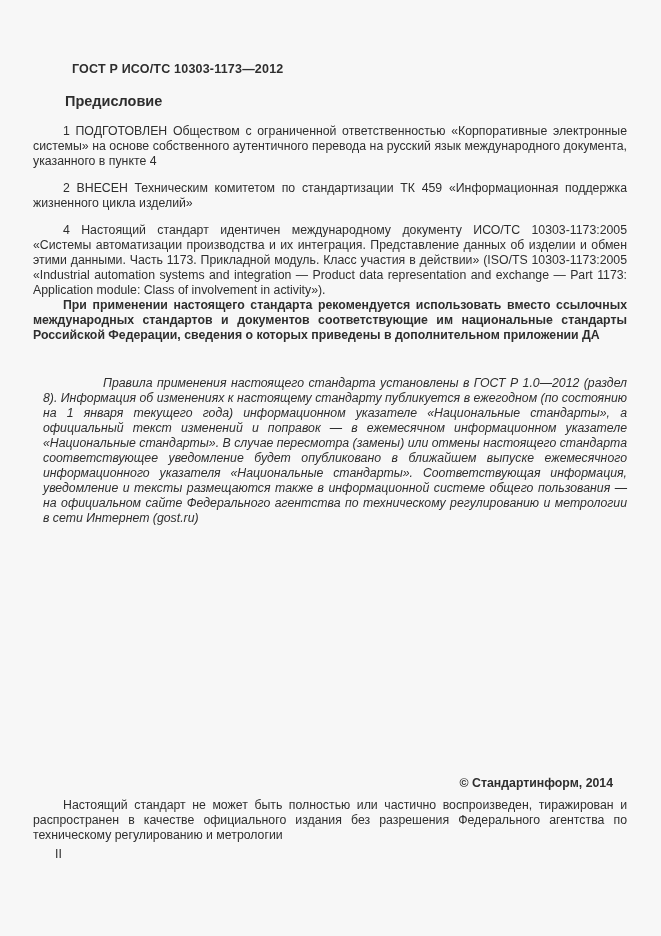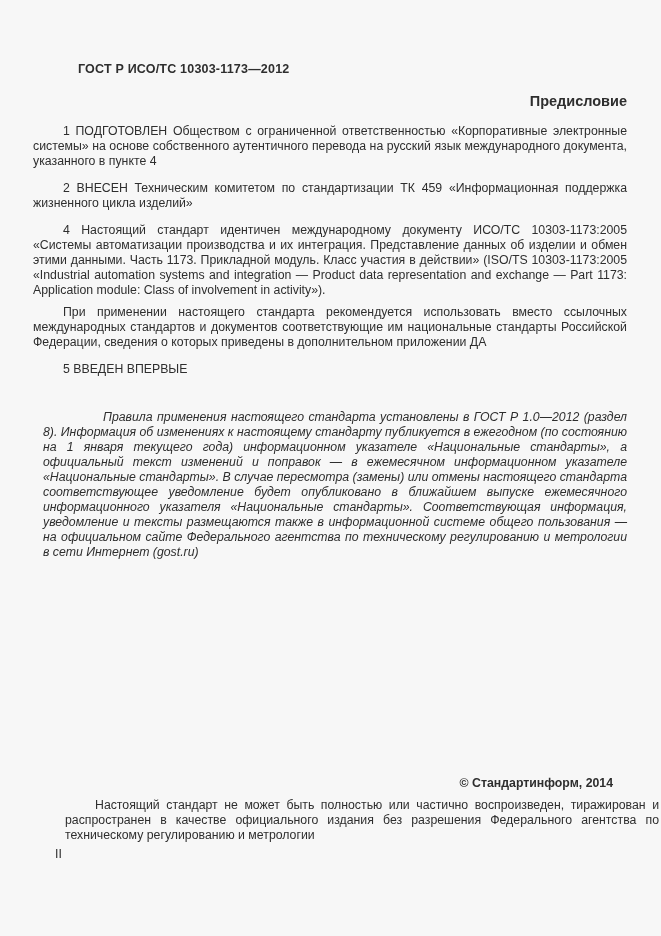--- a/index.html
+++ b/index.html
@@ -19,7 +19,7 @@
   .running-head {
     position: absolute;
     top: 62px;
-    left: 78px;
+    left: 72px;
     font-size: 12.5px;
     font-weight: bold;
     letter-spacing: 0.2px;

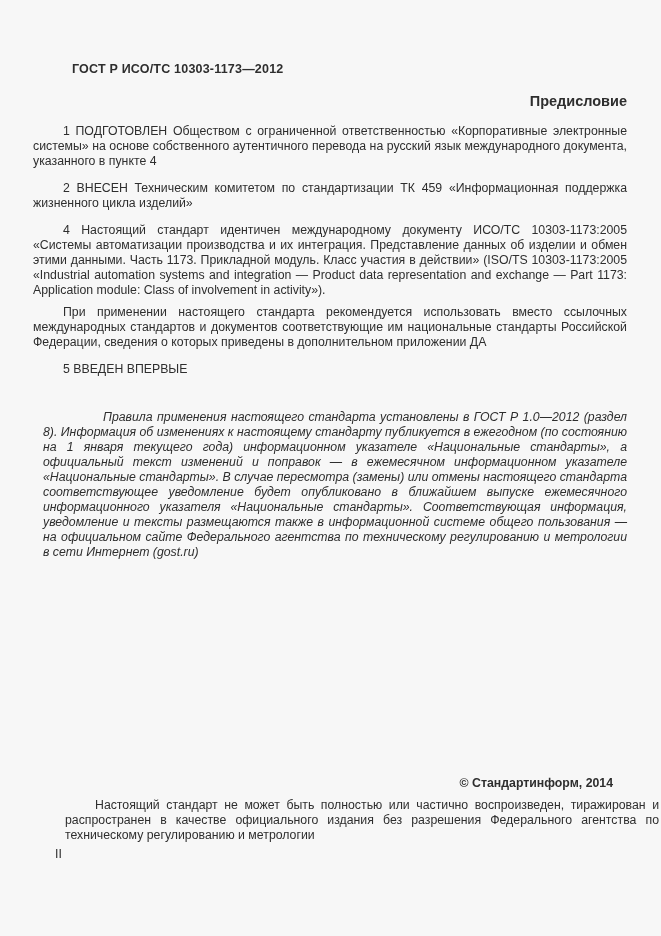--- a/index.html
+++ b/index.html
@@ -33,7 +33,7 @@
     padding-left: 32px;
     box-sizing: border-box;
     margin: 0;
-    text-align: right;
+    text-align: left;
     font-size: 14.5px;
     font-weight: bold;
   }

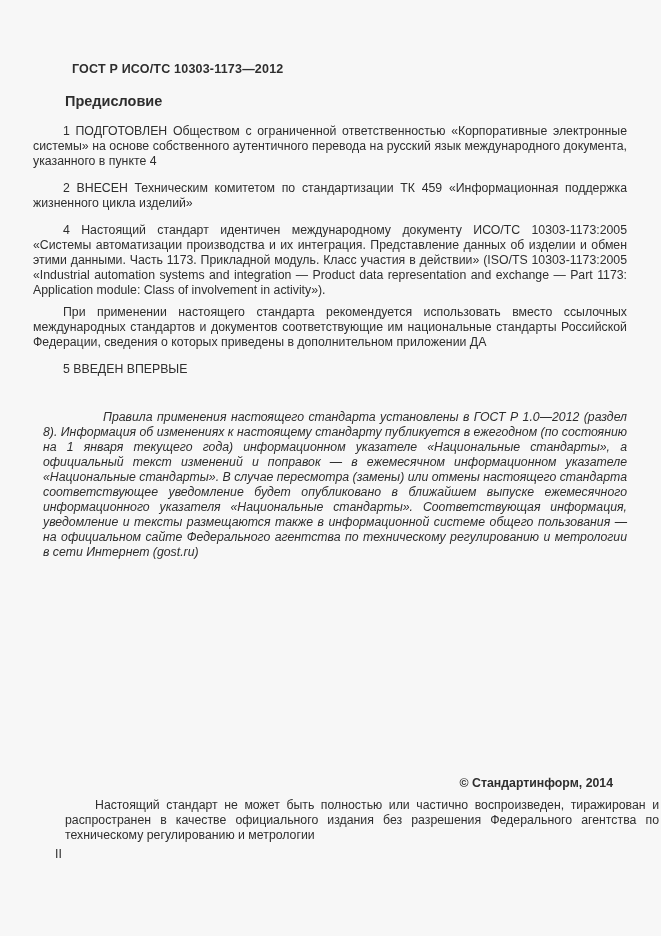--- a/index.html
+++ b/index.html
@@ -54,7 +54,8 @@
     margin-bottom: 0;
   }
   .para.attached-tail {
-    margin-top: 7px;
+    margin-top: 0;
+    font-weight: bold;
   }
   .note-italic {
     margin: 33px 0 12px 10px;

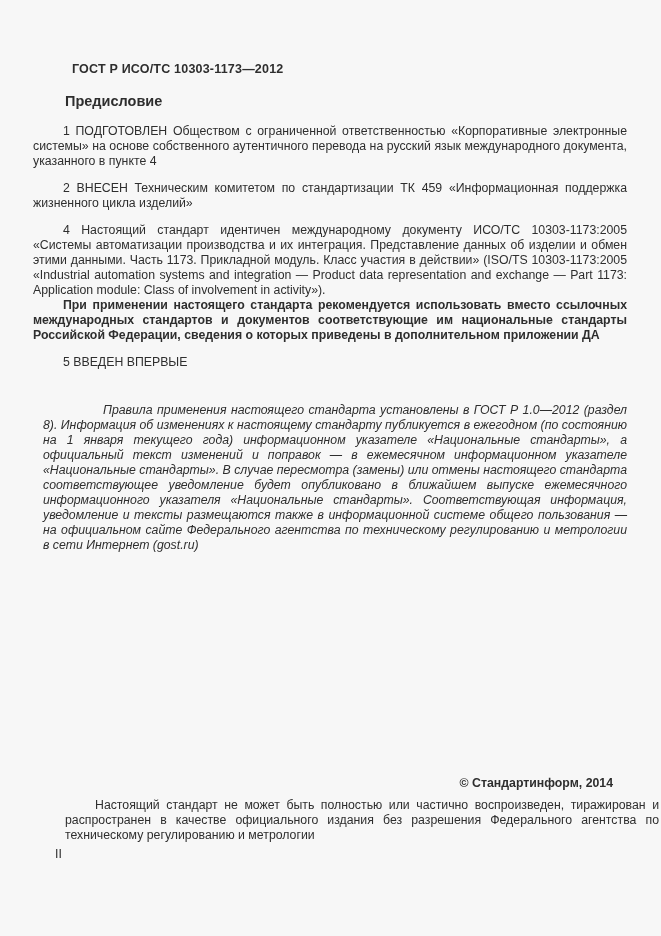--- a/index.html
+++ b/index.html
@@ -104,7 +104,6 @@
     <p class="para">2  ВНЕСЕН Техническим комитетом по стандартизации ТК 459 «Информационная поддержка жизненного цикла изделий»</p>
     <p class="para attached-head">4  Настоящий стандарт идентичен международному документу ИСО/ТС 10303-1173:2005 «Системы автоматизации производства и их интеграция. Представление данных об изделии и обмен этими данными. Часть 1173. Прикладной модуль. Класс участия в действии» (ISO/TS 10303-1173:2005 «Industrial automation systems and integration — Product data representation and exchange — Part 1173: Application module: Class of involvement in activity»).</p>
     <p class="para attached-tail">При применении настоящего стандарта рекомендуется использовать вместо ссылочных международных стандартов и документов соответствующие им национальные стандарты Российской Федерации, сведения о которых приведены в дополнительном приложении ДА</p>
-    <p class="para">5  ВВЕДЕН ВПЕРВЫЕ</p>
     <p class="note-italic">Правила применения настоящего стандарта установлены в ГОСТ Р 1.0—2012 (раздел 8). Информация об изменениях к настоящему стандарту публикуется в ежегодном (по состоянию на 1 января текущего года) информационном указателе «Национальные стандарты», а официальный текст изменений и поправок — в ежемесячном информационном указателе «Национальные стандарты». В случае пересмотра (замены) или отмены настоящего стандарта соответствующее уведомление будет опубликовано в ближайшем выпуске ежемесячного информационного указателя «Национальные стандарты». Соответствующая информация, уведомление и тексты размещаются также в информационной системе общего пользования — на официальном сайте Федерального агентства по техническому регулированию и метрологии в сети Интернет (gost.ru)</p>
   </div>
 

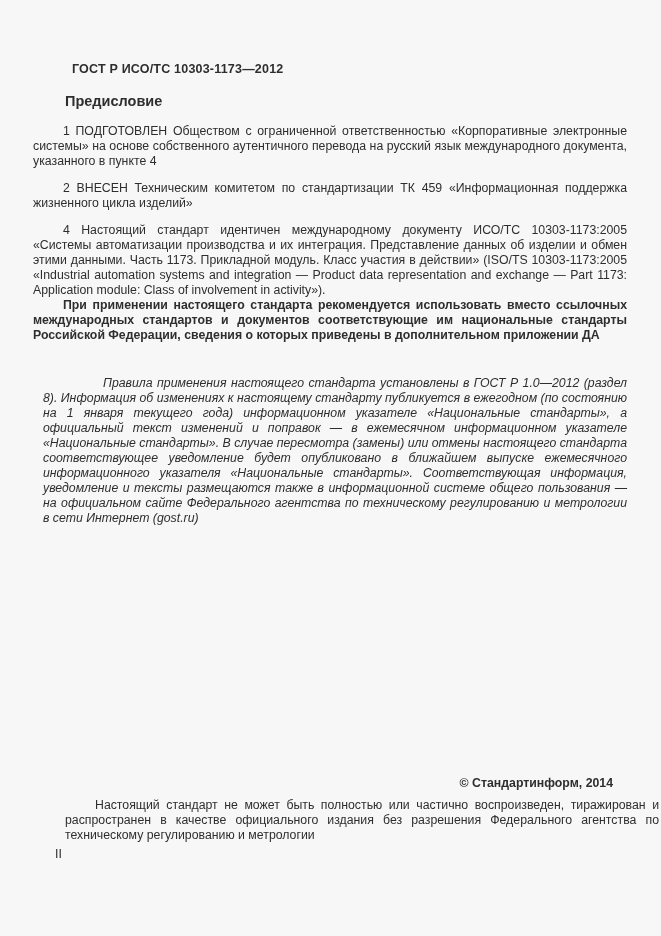--- a/index.html
+++ b/index.html
@@ -81,7 +81,6 @@
     line-height: 15px;
     text-align: justify;
     text-indent: 30px;
-    margin-left: 32px;
   }
   .page-number {
     position: absolute;

